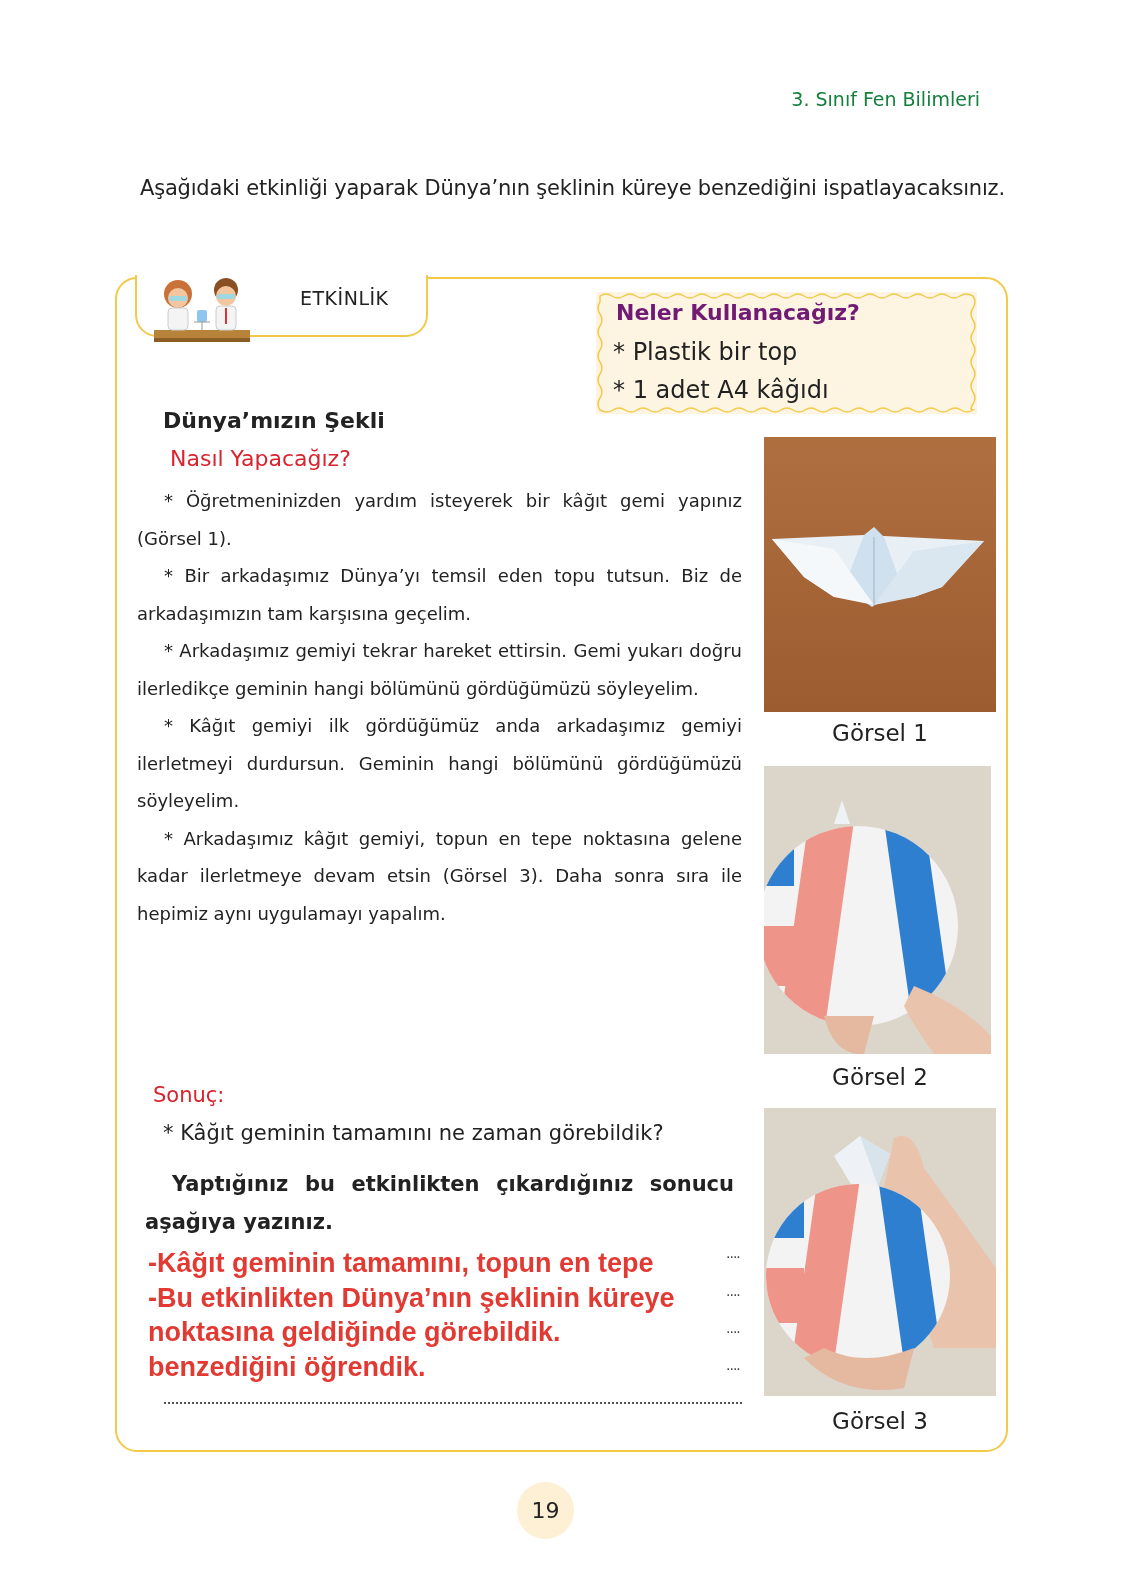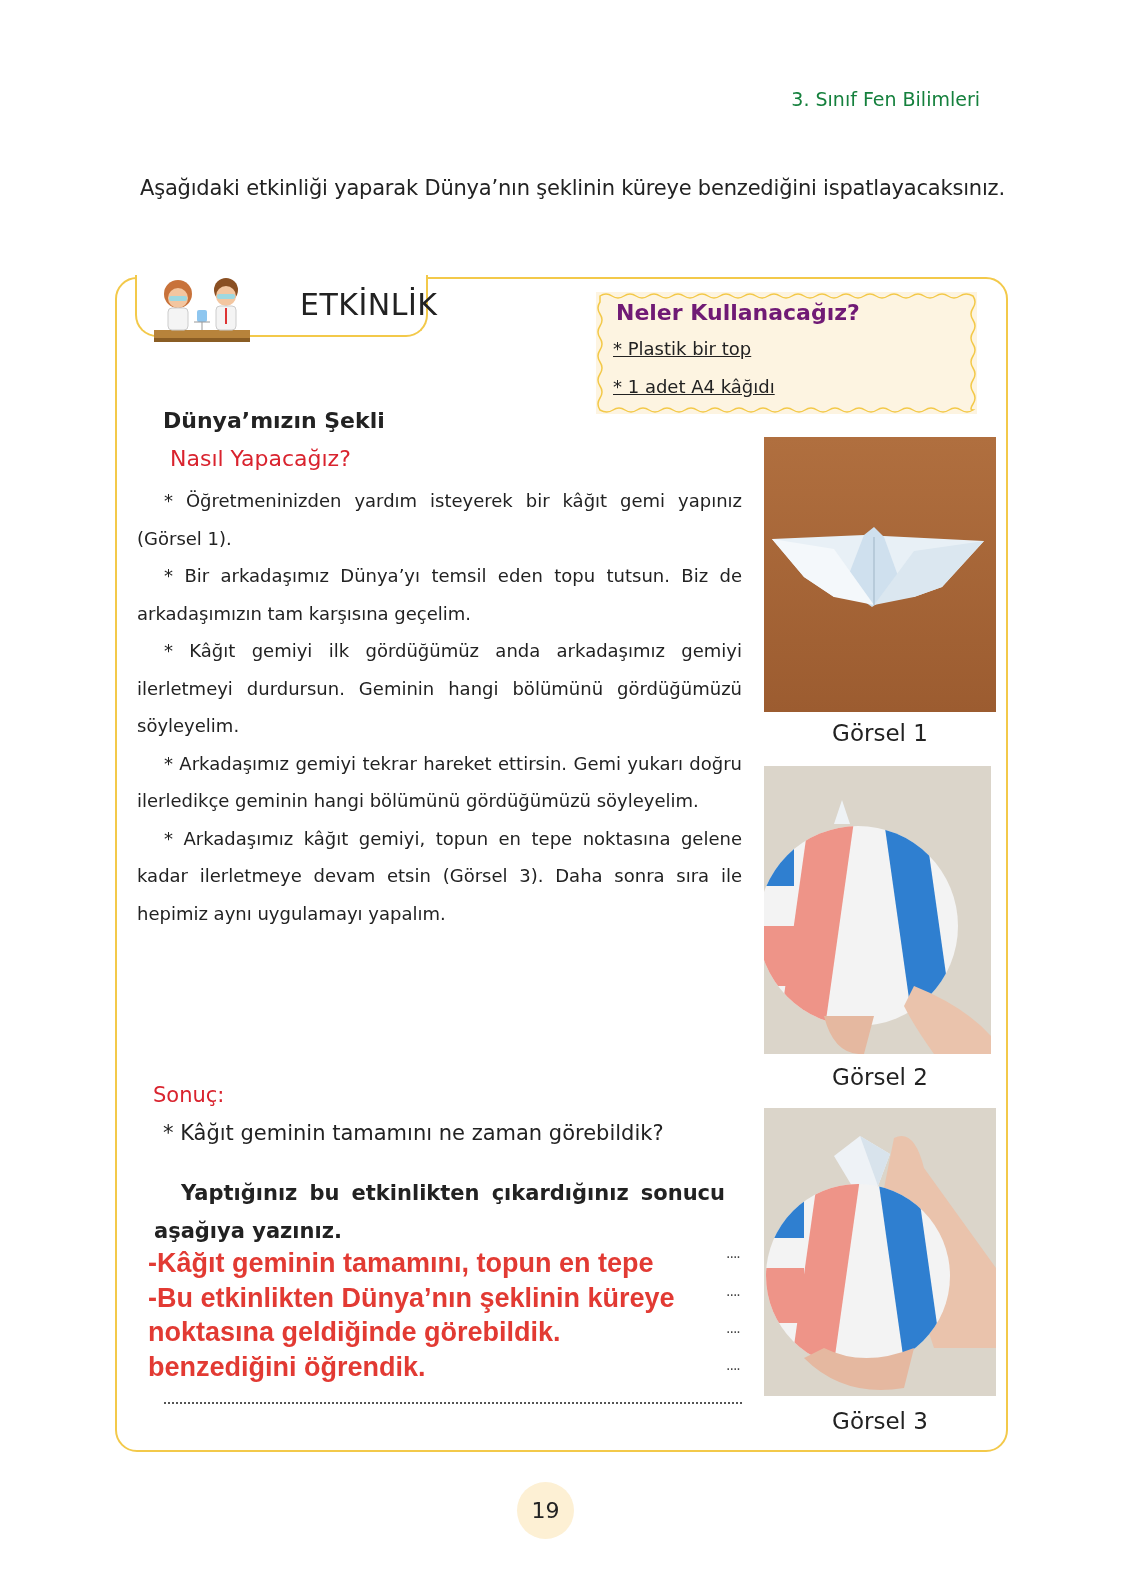--- a/index.html
+++ b/index.html
@@ -10,7 +10,7 @@
   .frame{left:115px;top:277px;width:893px;height:1175px;border:2.5px solid #f3c94a;border-radius:22px;box-sizing:border-box;}
   .tab{left:135px;top:275px;width:293px;height:62px;border:2.5px solid #f3c94a;border-top:none;border-radius:0 0 22px 22px;background:#fff;box-sizing:border-box;}
   .tab-cover{left:137px;top:274px;width:289px;height:6px;background:#fff;}
-  .etkinlik{left:300px;top:287px;font-size:30px;letter-spacing:0.5px;color:#222;}
+  .etkinlik{left:300px;top:287px;font-size:19px;letter-spacing:0.5px;color:#222;}
   .kids{left:150px;top:272px;width:102px;height:74px;}
   .materials{left:596px;top:292px;width:381px;height:122px;background:#fdf4e1;box-sizing:border-box;}
   .materials svg.border{position:absolute;left:0;top:0;}

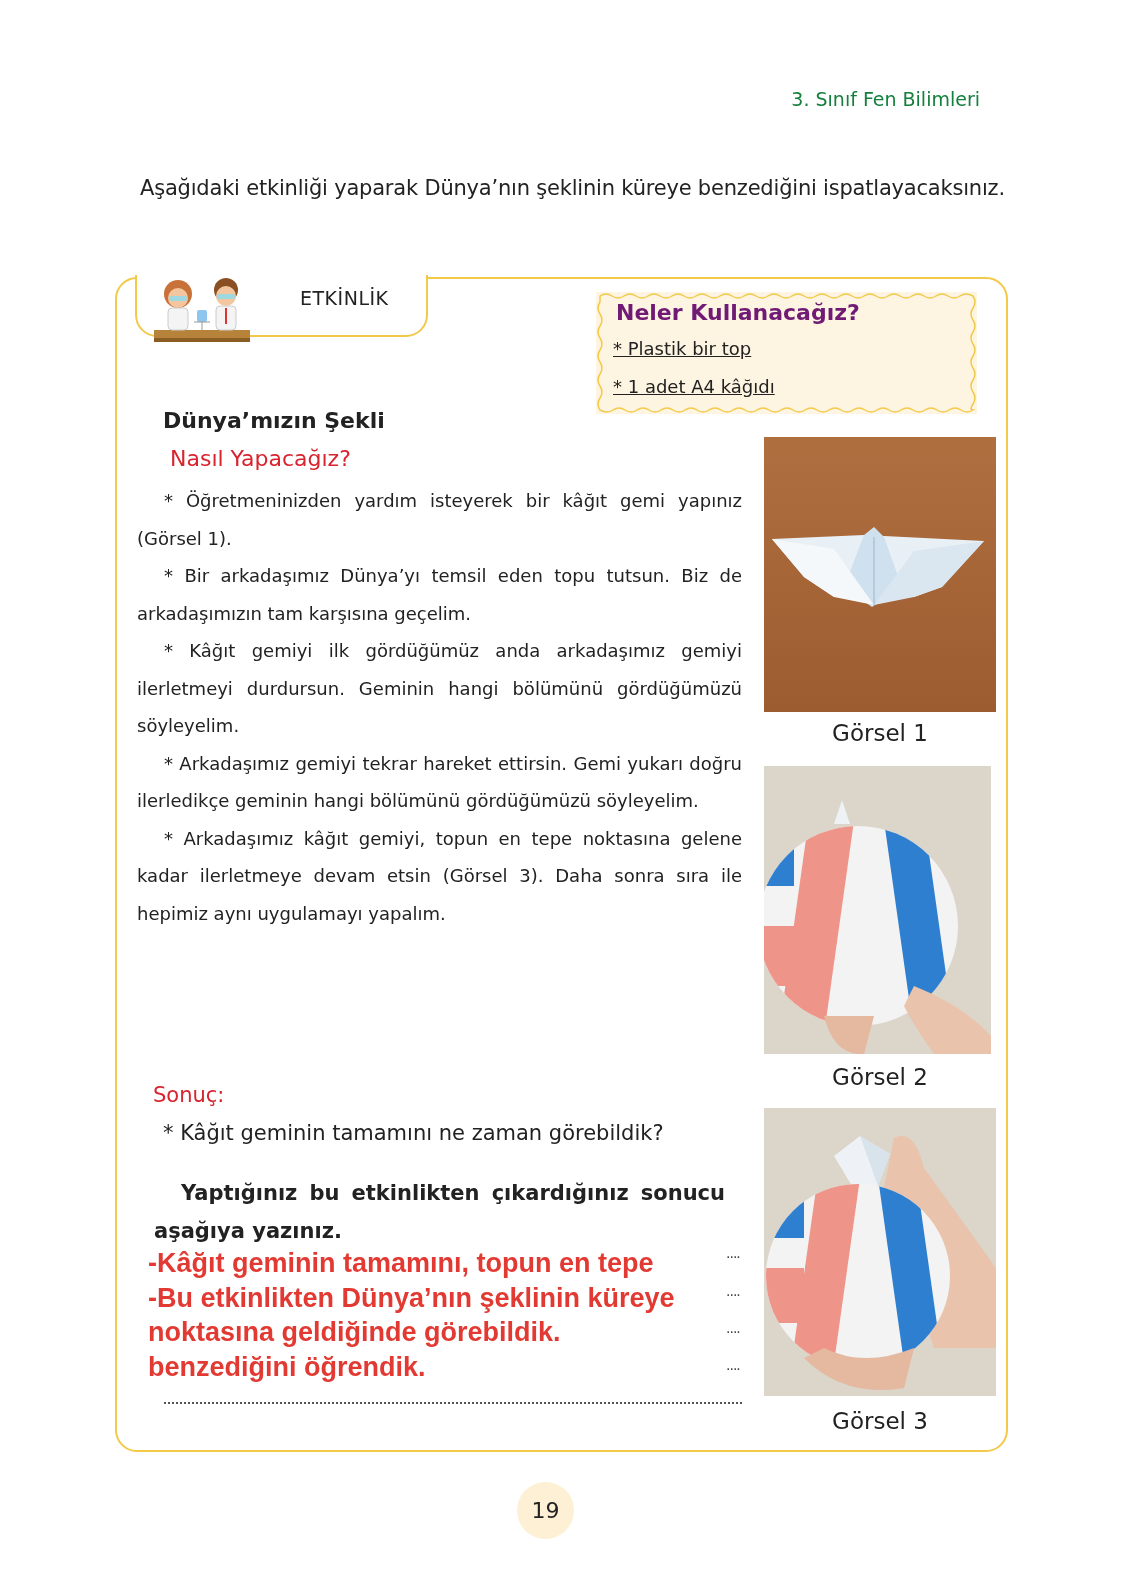--- a/index.html
+++ b/index.html
@@ -15,7 +15,7 @@
   .materials{left:596px;top:292px;width:381px;height:122px;background:#fdf4e1;box-sizing:border-box;}
   .materials svg.border{position:absolute;left:0;top:0;}
   .mat-title{left:20px;top:8px;font-size:22px;font-weight:bold;color:#701a75;}
-  .mat-item{left:17px;font-size:18px;color:#222;text-decoration:underline;}
+  .mat-item{left:17px;font-size:24px;color:#222;}
   .title{left:163px;top:408px;font-size:22px;font-weight:bold;color:#222;}
   .howto{left:170px;top:446px;font-size:22px;color:#d9232e;}
   .body{left:137px;top:482px;width:605px;font-size:18px;line-height:37.5px;color:#222;text-align:justify;}

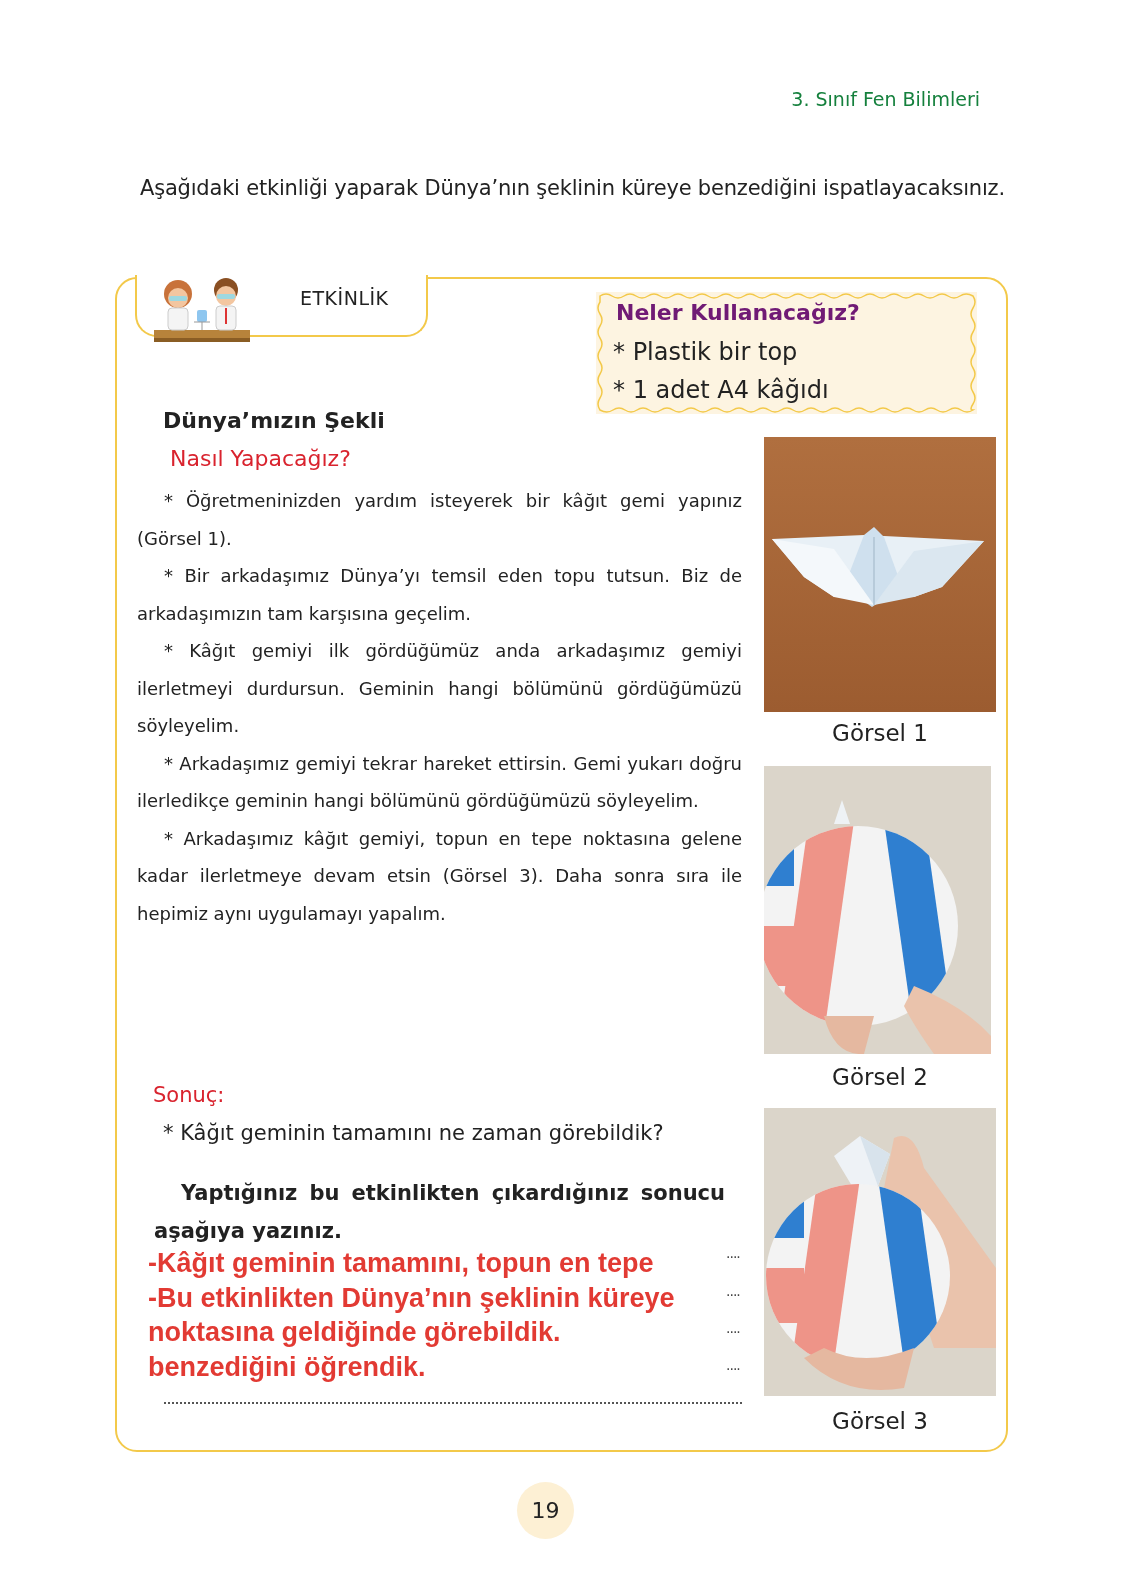--- a/index.html
+++ b/index.html
@@ -79,8 +79,8 @@
 <div class="abs body">
   <p>* Öğretmeninizden yardım isteyerek bir kâğıt gemi yapınız (Görsel 1).</p>
   <p>* Bir arkadaşımız Dünya’yı temsil eden topu tutsun. Biz de arkadaşımızın tam karşısına geçelim.</p>
+  <p>* Arkadaşımız gemiyi tekrar hareket ettirsin. Gemi yukarı doğru ilerledikçe geminin hangi bölümünü gördüğümüzü söyleyelim.</p>
   <p>* Kâğıt gemiyi ilk gördüğümüz anda arkadaşımız gemiyi ilerletmeyi durdursun. Geminin hangi bölümünü gördüğümüzü söyleyelim.</p>
-  <p>* Arkadaşımız gemiyi tekrar hareket ettirsin. Gemi yukarı doğru ilerledikçe geminin hangi bölümünü gördüğümüzü söyleyelim.</p>
   <p>* Arkadaşımız kâğıt gemiyi, topun en tepe noktasına gelene kadar ilerletmeye devam etsin (Görsel 3). Daha sonra sıra ile hepimiz aynı uygulamayı yapalım.</p>
 </div>
 

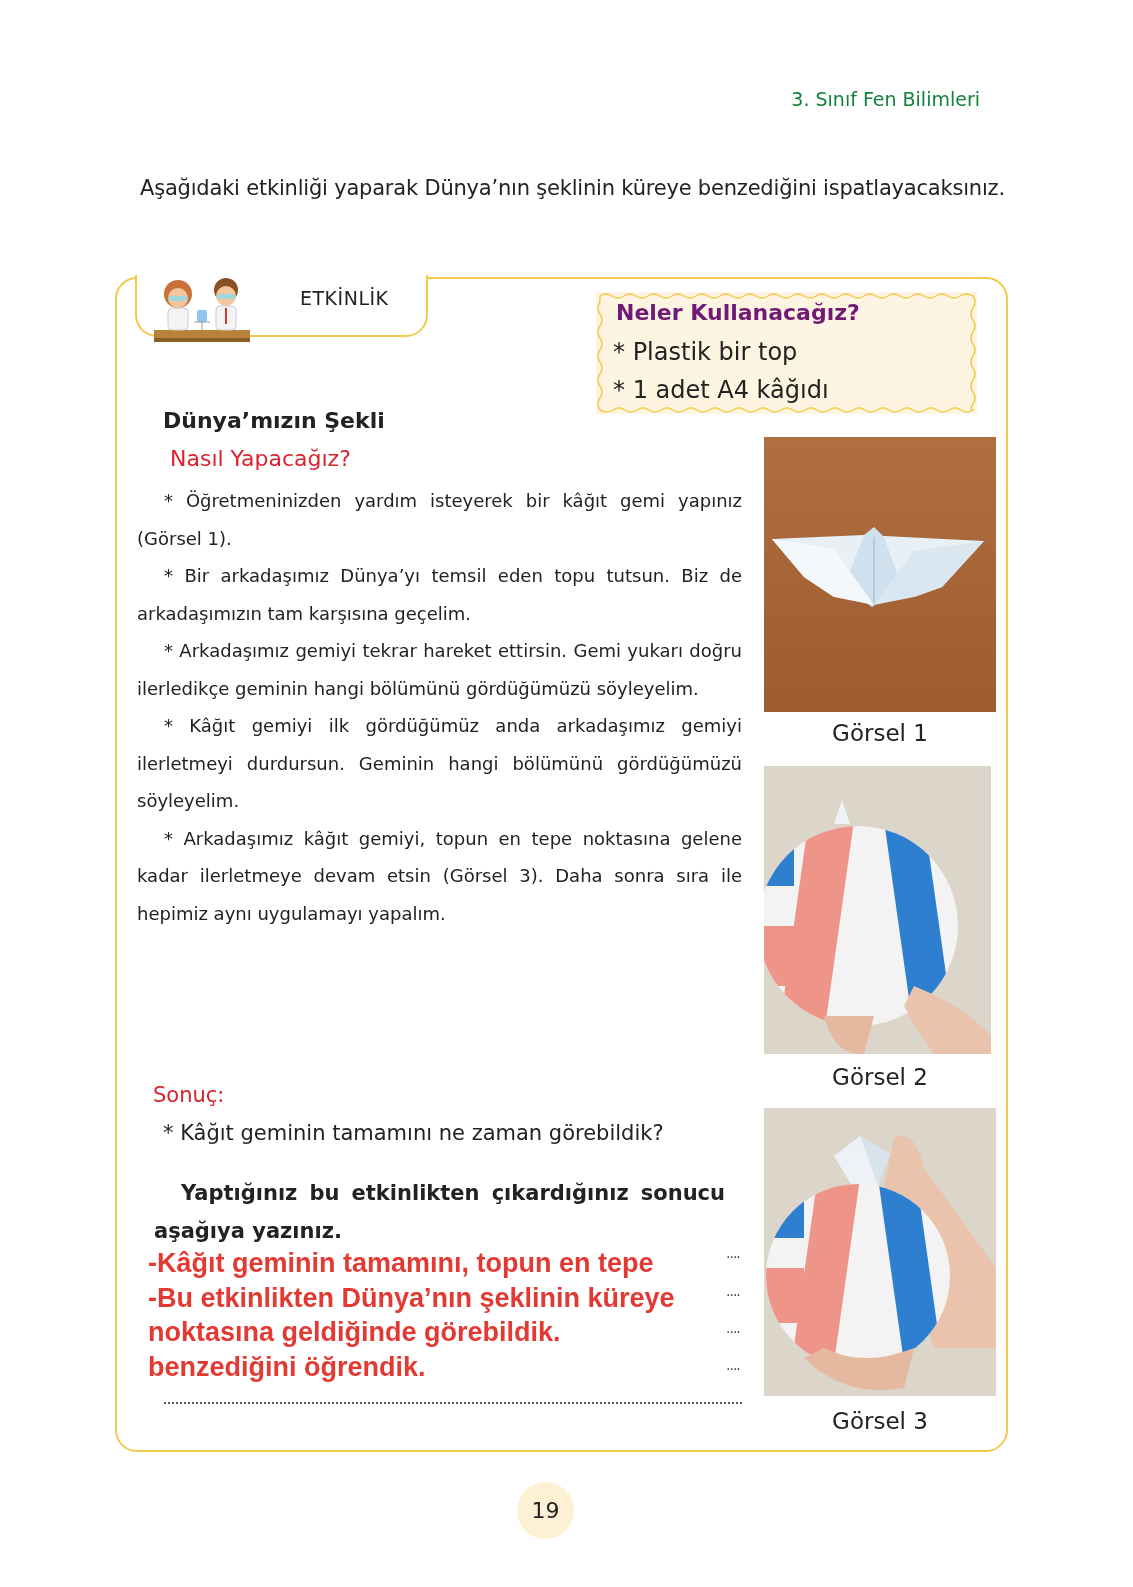--- a/index.html
+++ b/index.html
@@ -23,7 +23,7 @@
   .sonuc{left:153px;top:1083px;font-size:21px;color:#d9232e;}
   .q{left:163px;top:1121px;font-size:21px;color:#222;}
   .instr{left:137px;top:1158px;width:605px;font-size:21px;font-weight:bold;line-height:37.5px;color:#222;text-align:justify;}
-  .instr p{margin:17px;text-indent:27px;}
+  .instr p{margin:8px;text-indent:27px;}
   .answer{left:148px;top:1246px;width:590px;font-family:"Liberation Sans",sans-serif;font-weight:bold;font-size:27px;line-height:34.5px;color:#e23a33;}
   .dots{left:726px;font-size:14px;color:#444;letter-spacing:-1px;}
   .dotline{left:164px;top:1402px;width:578px;border-bottom:2px dotted #555;}

